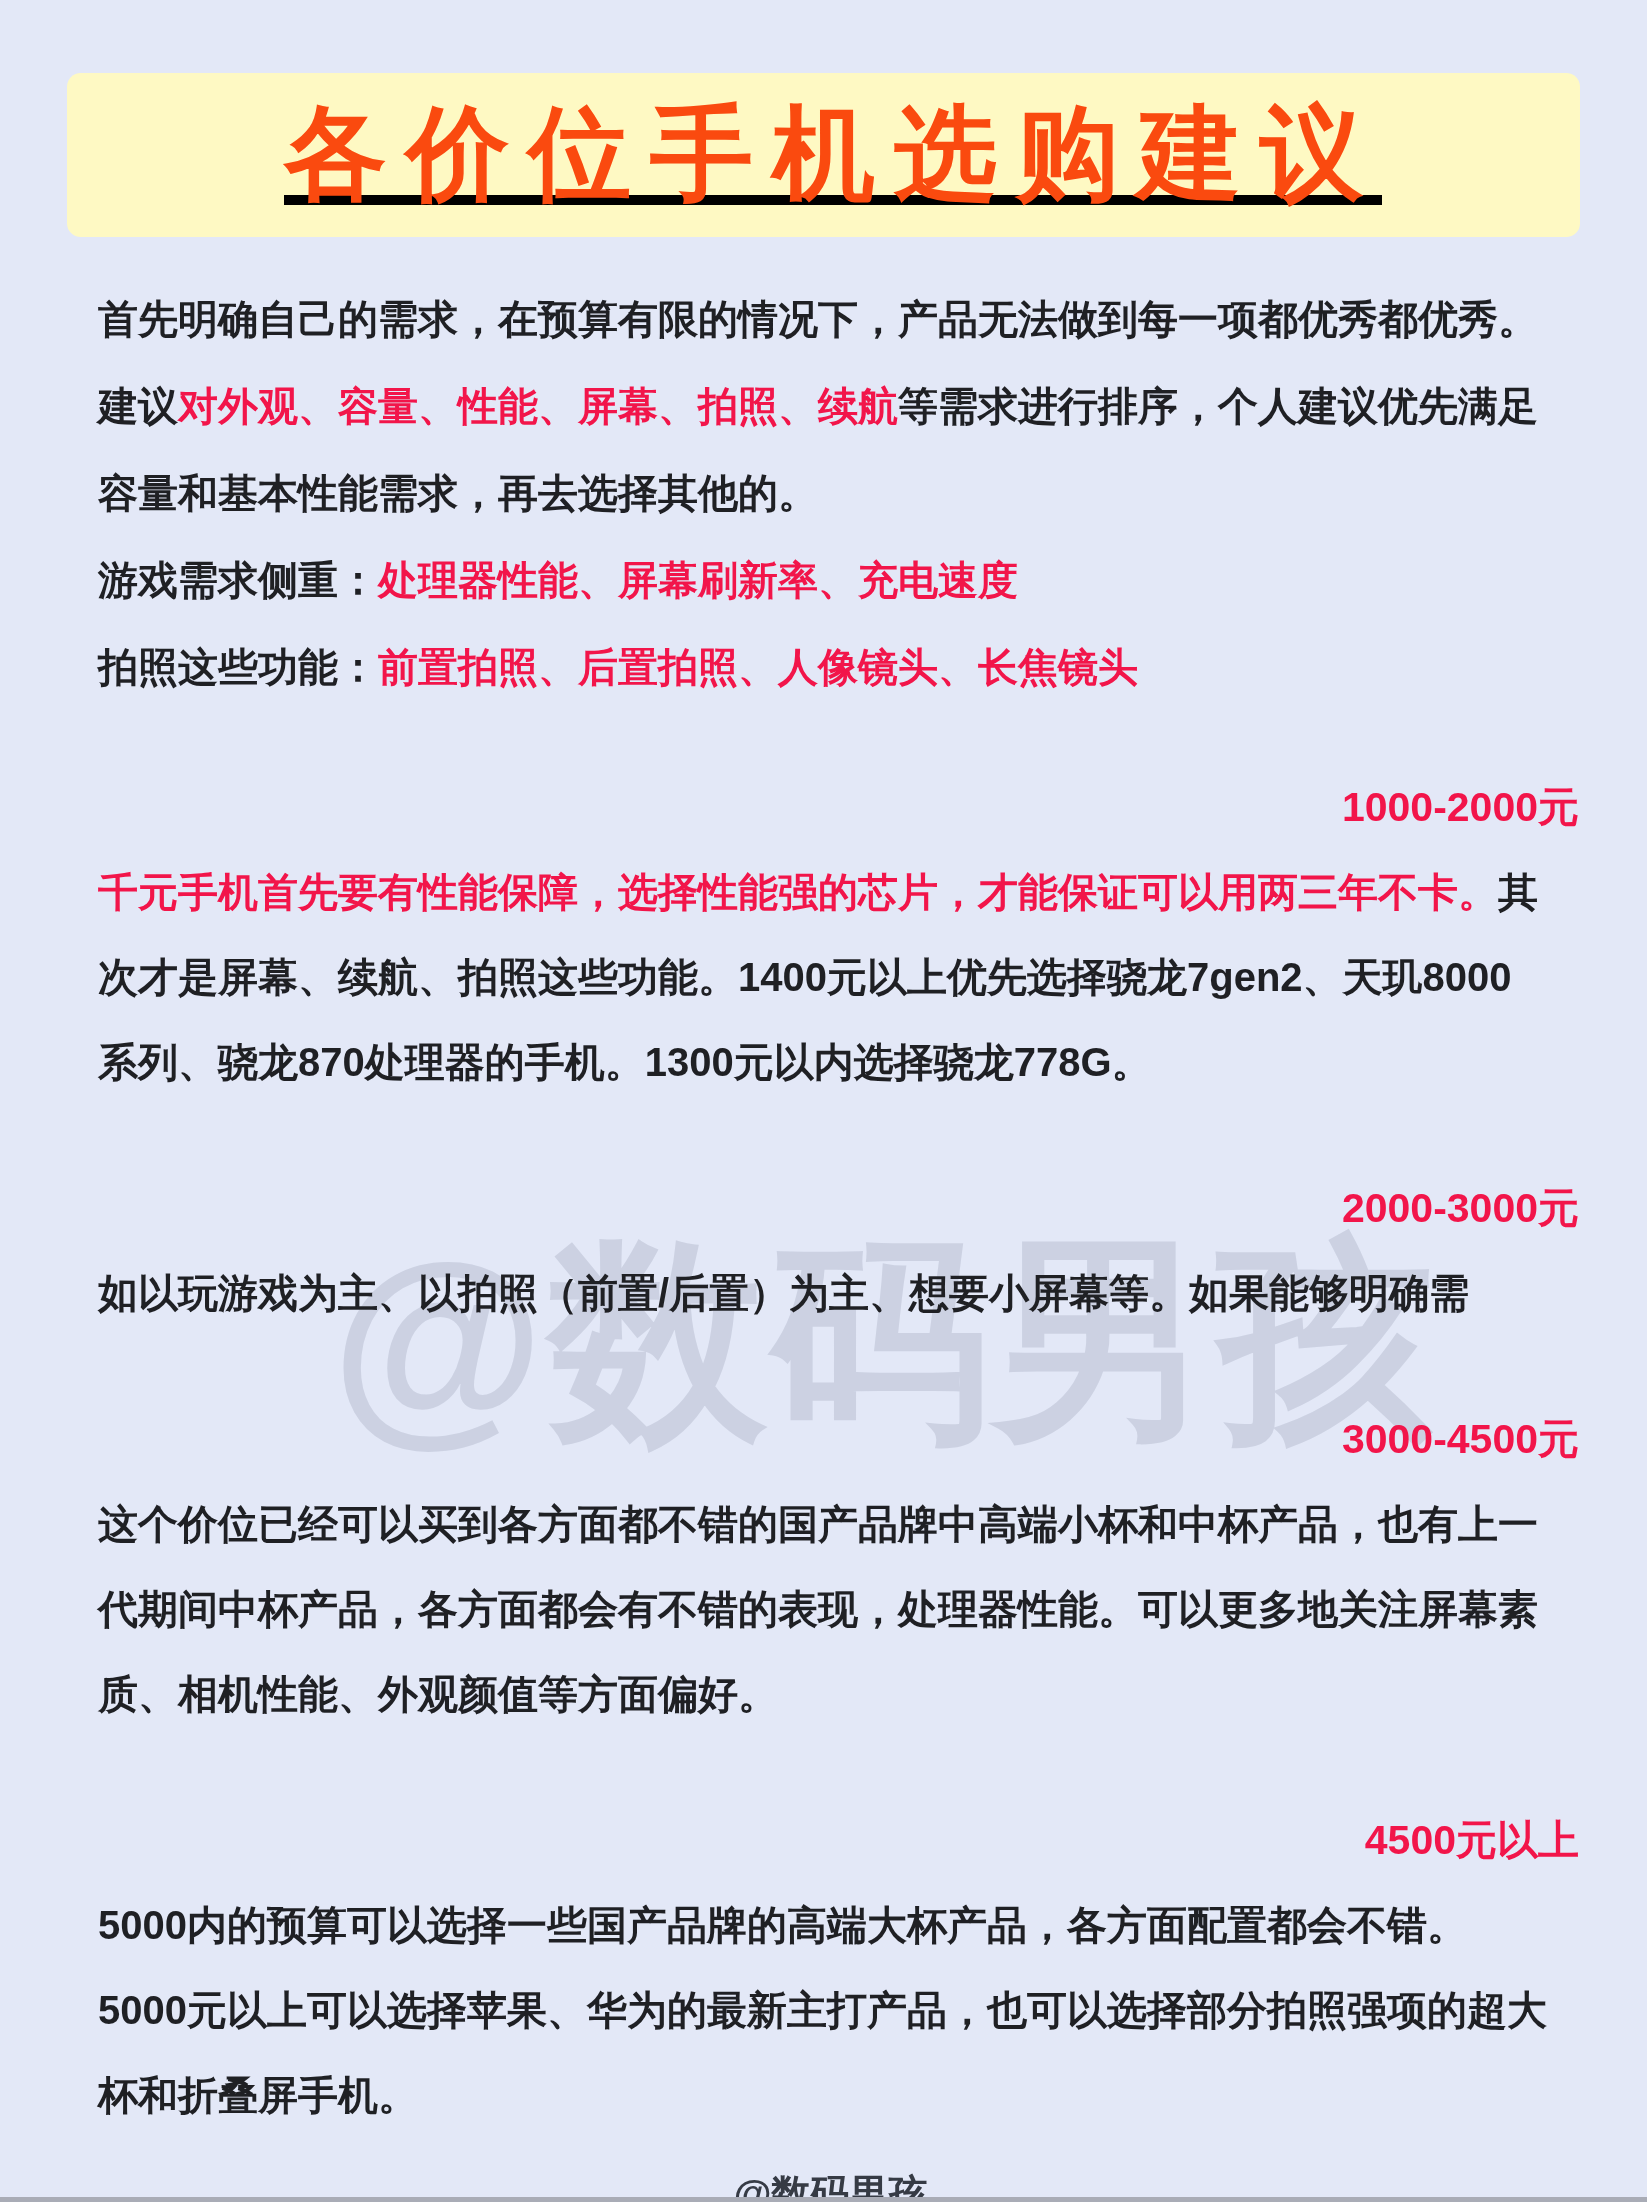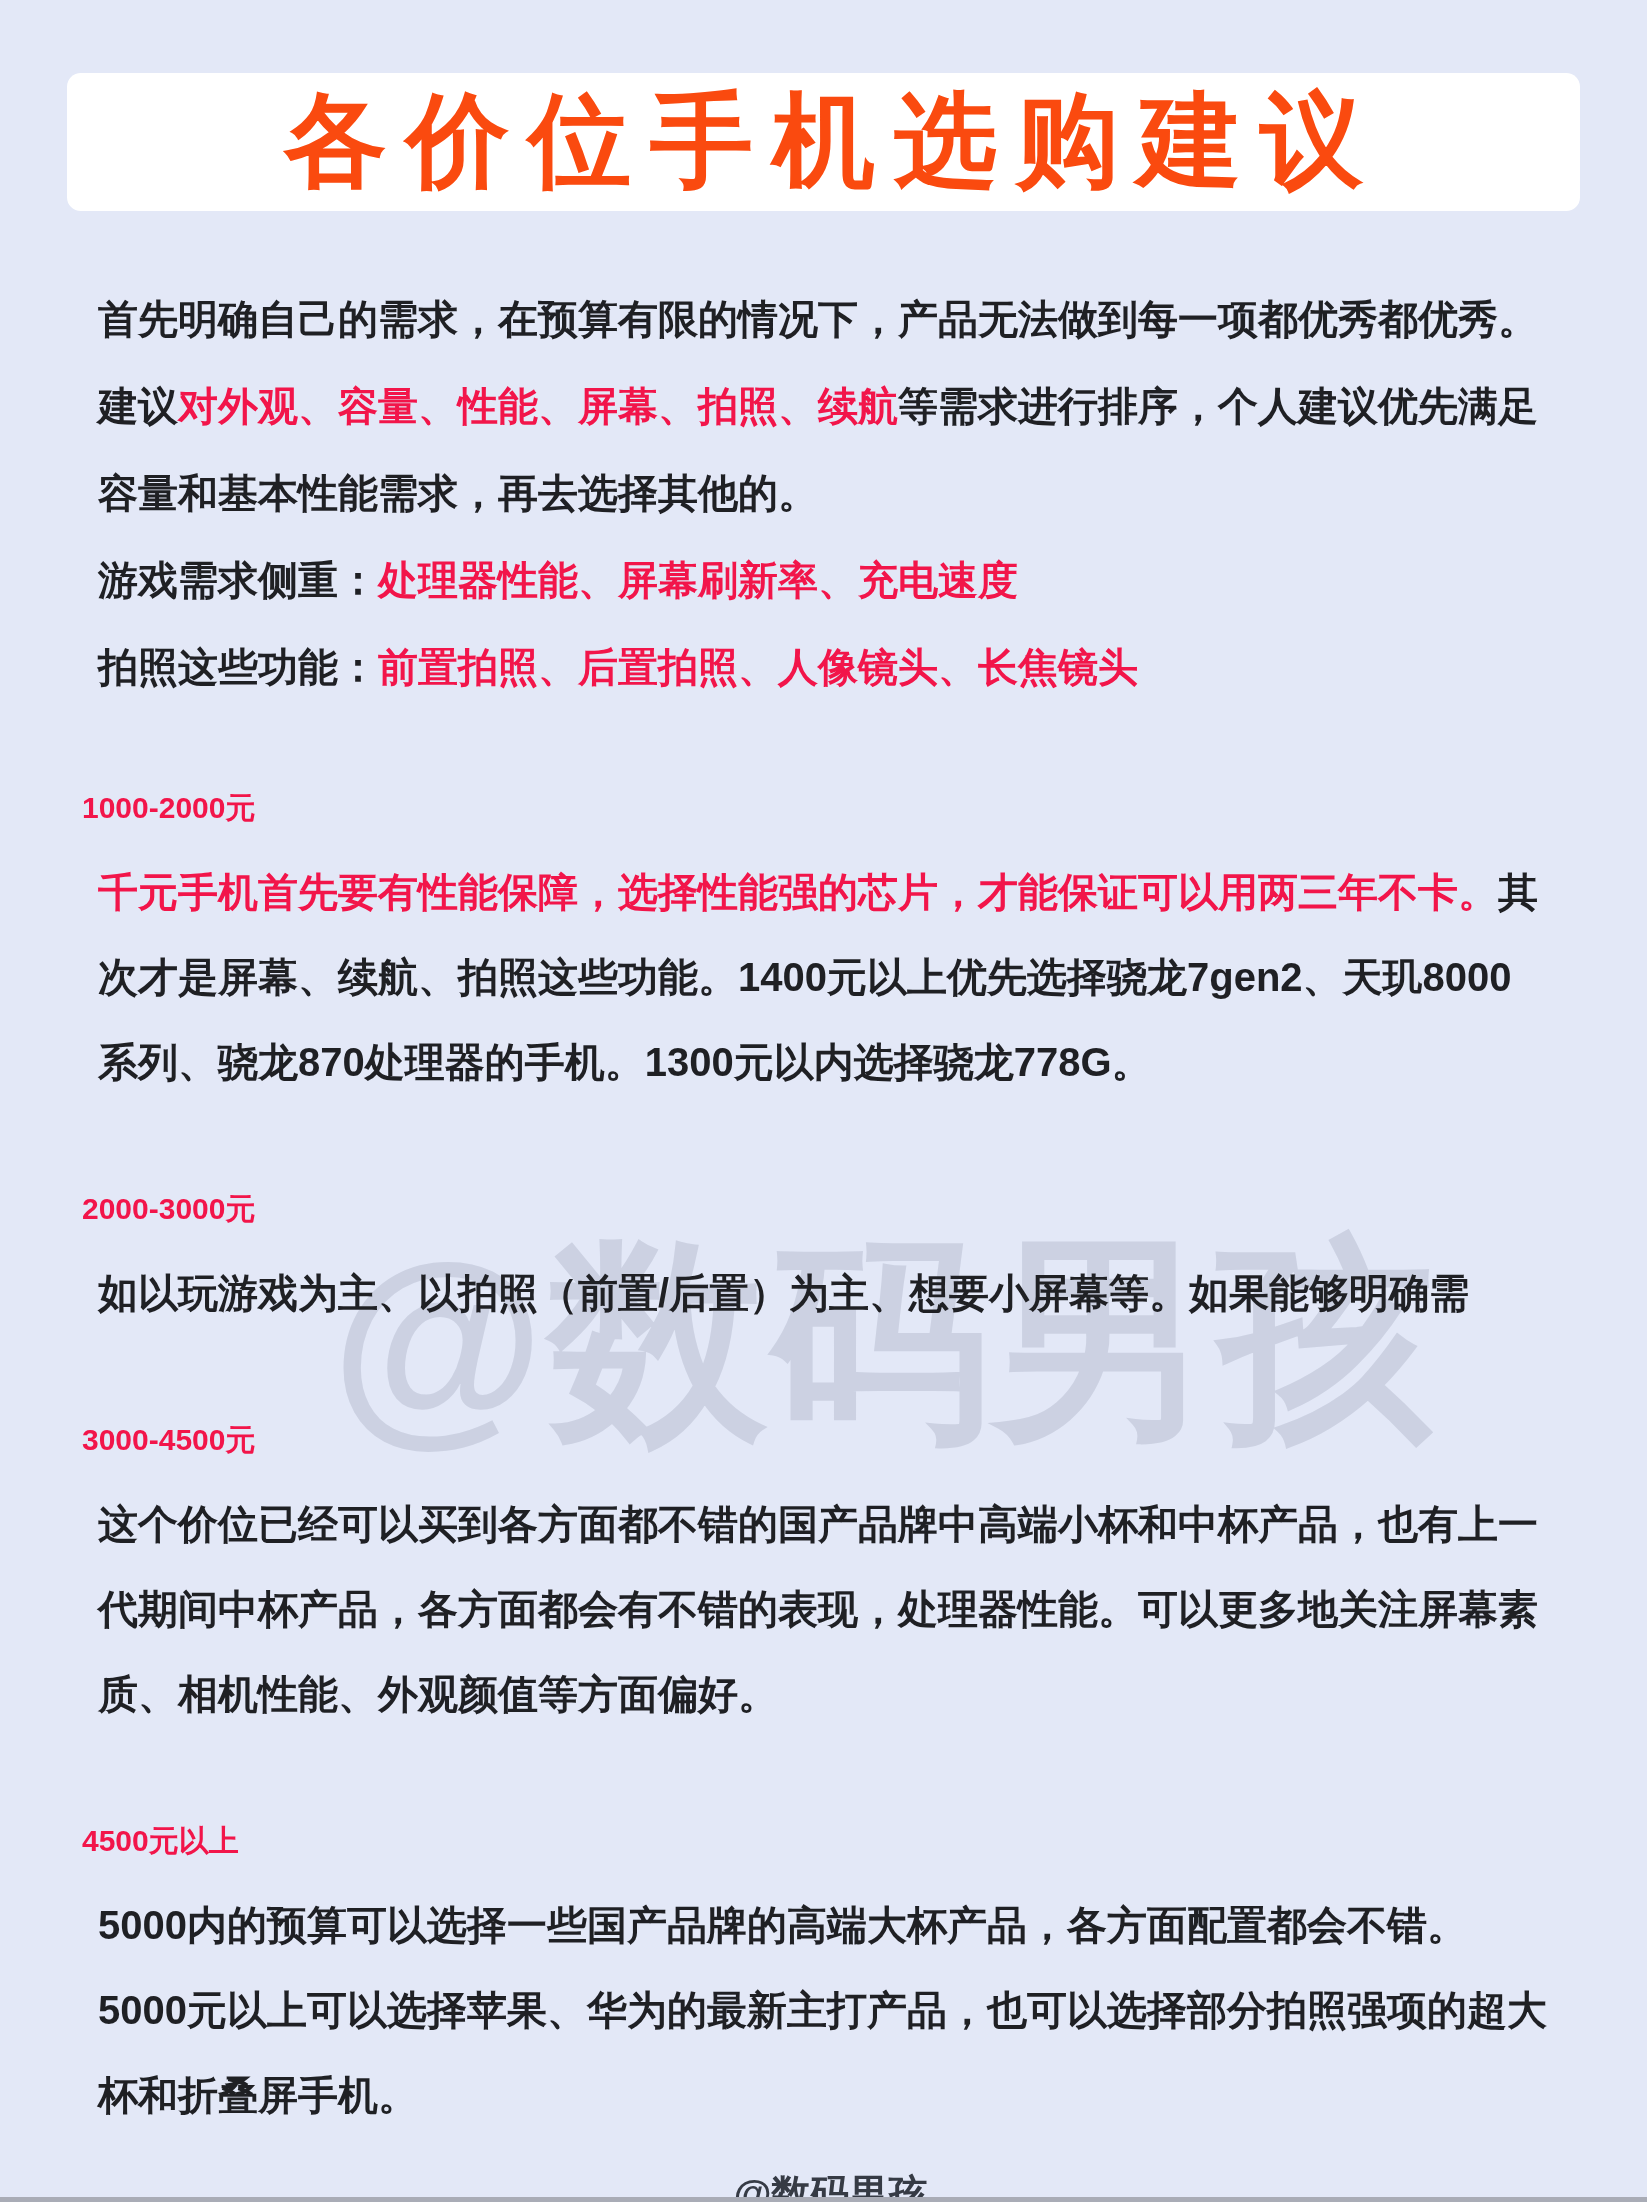--- a/index.html
+++ b/index.html
@@ -34,11 +34,12 @@
   .title-box{
     position:absolute;
     left:67px;top:73px;
-    width:1513px;height:138px;
-    background:#ffffff;
+    width:1513px;height:164px;
+    background:#fef9c3;
     border-radius:13.8px;
     display:flex;align-items:center;justify-content:center;
     z-index:2;
+    text-decoration:underline;
   }
   .title{
     font-size:103px;

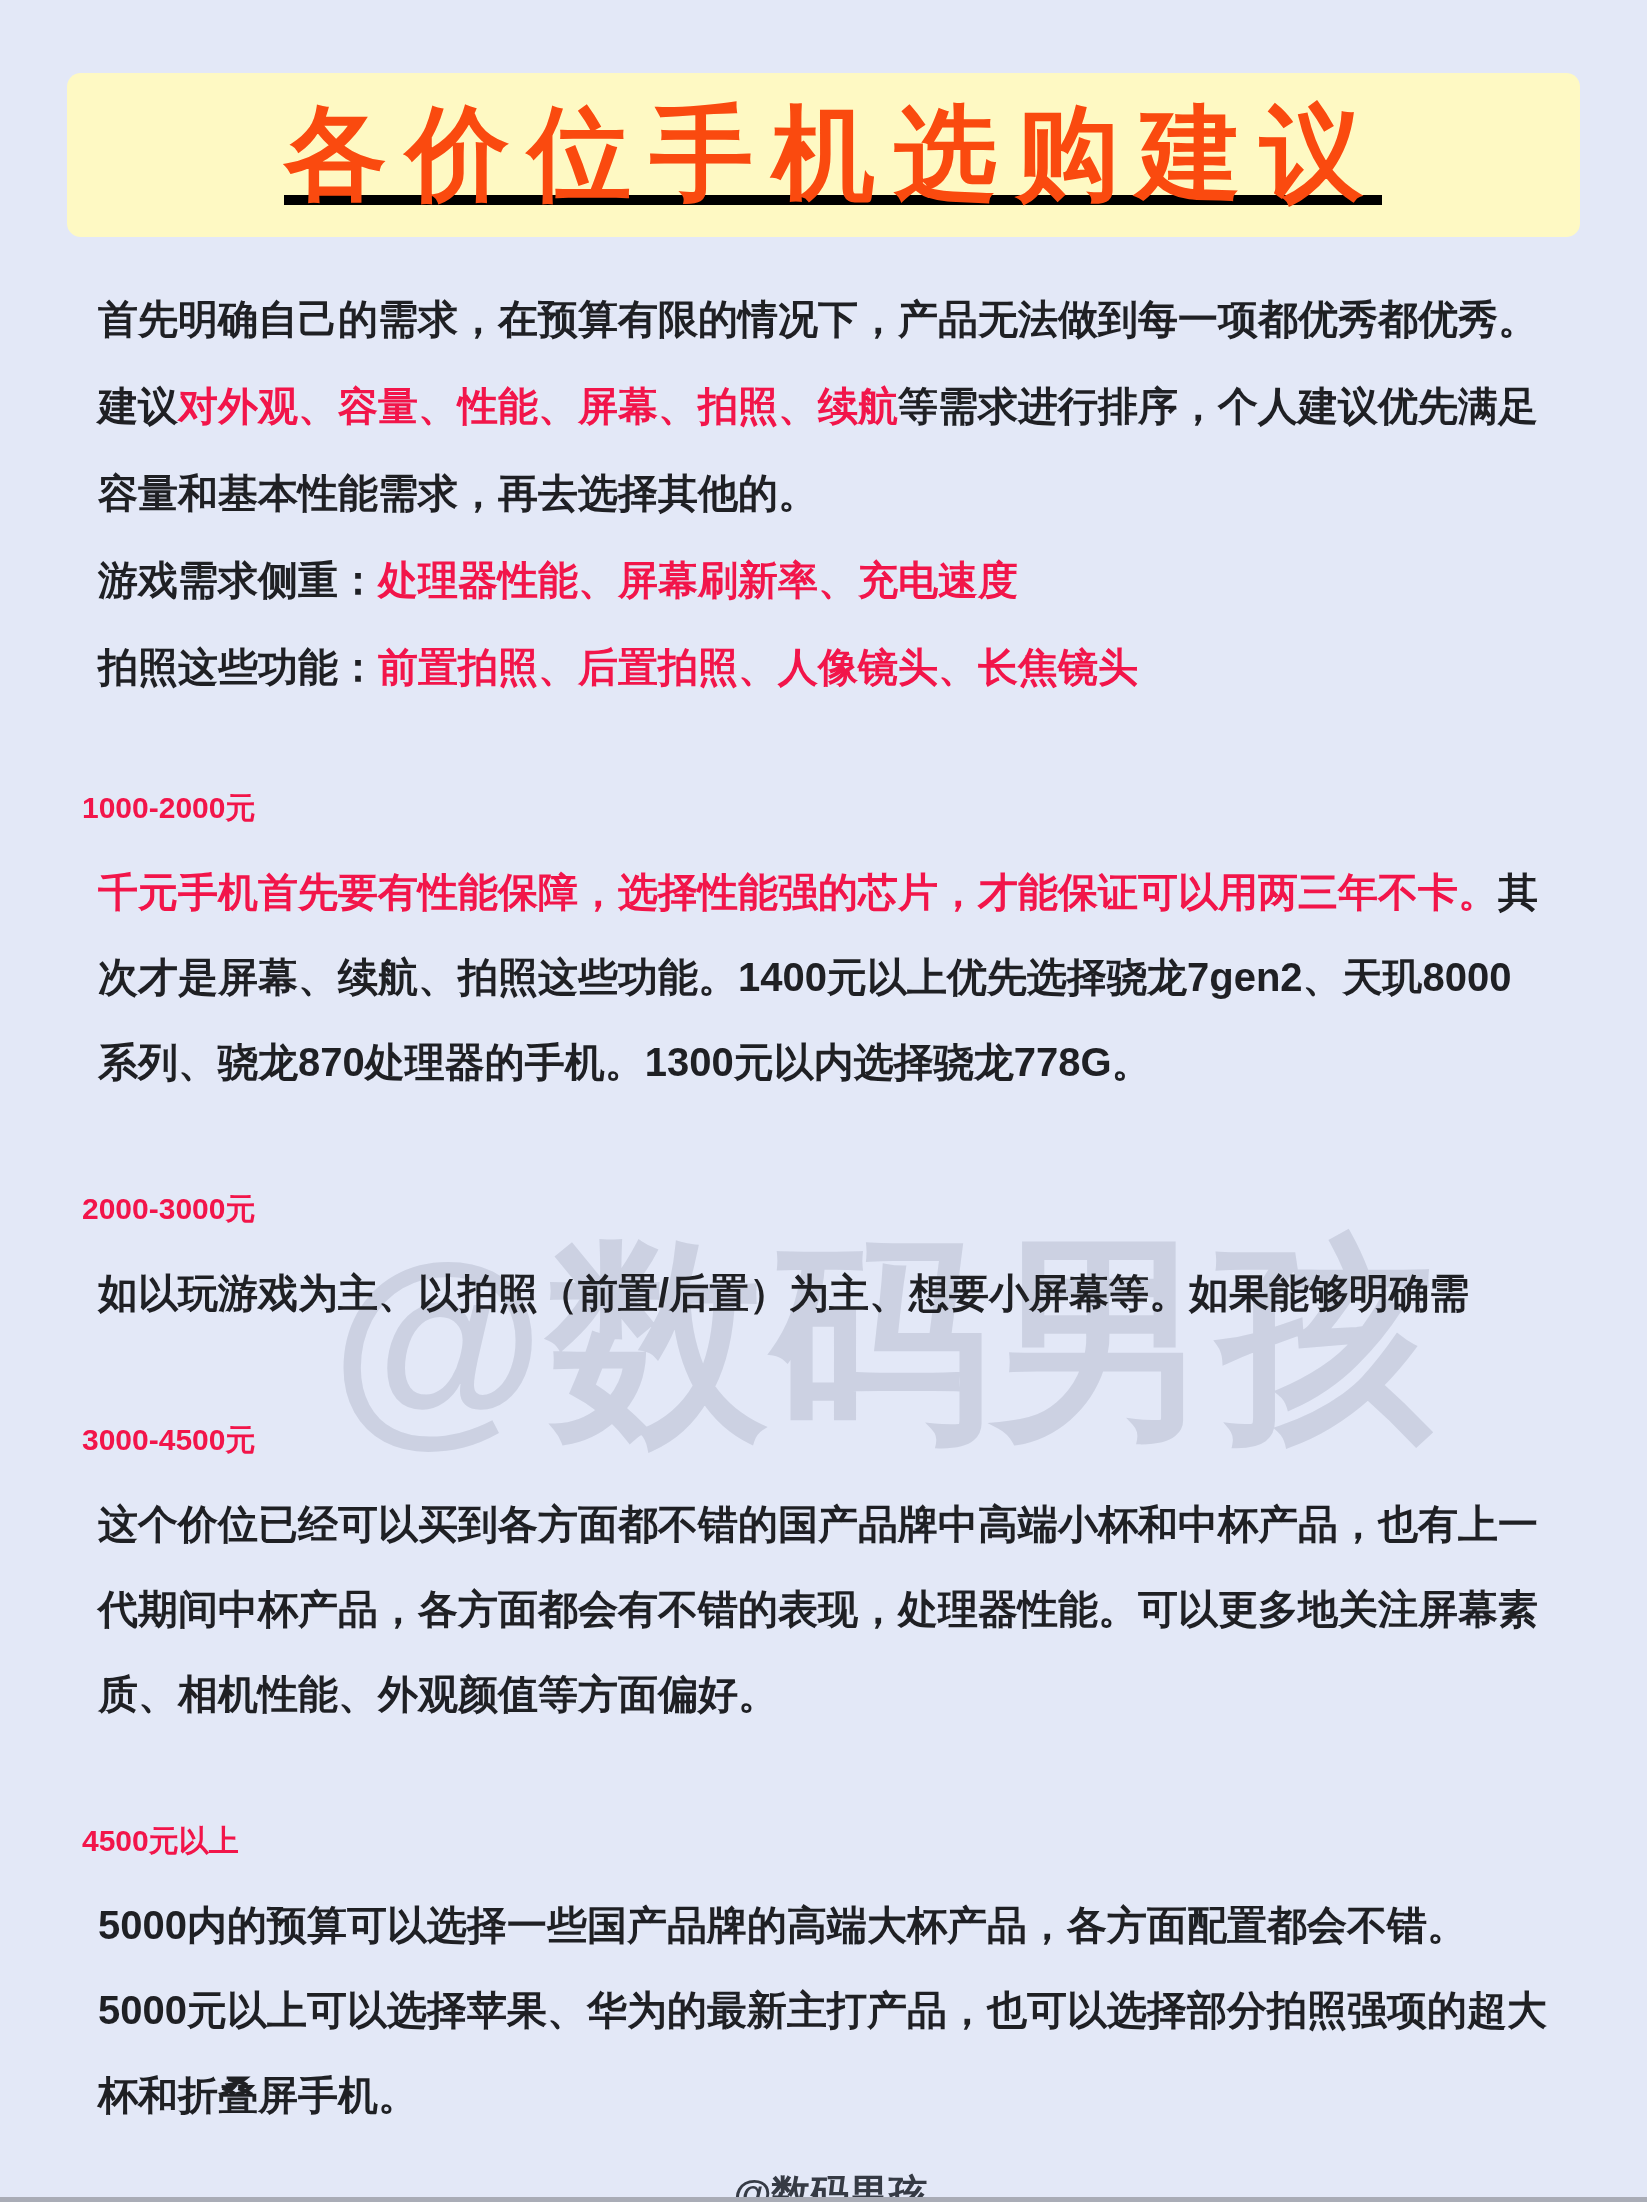--- a/index.html
+++ b/index.html
@@ -67,11 +67,12 @@
   .red{color:var(--red);}
   .heading{
     margin:77px 0 0 0;
-    font-size:30px;
+    font-size:41px;
     line-height:69px;
     font-weight:800;
     color:var(--red);
     white-space:nowrap;
+    text-align:right;
   }
   .section--first .heading{margin-top:70px;}
   .footer{

